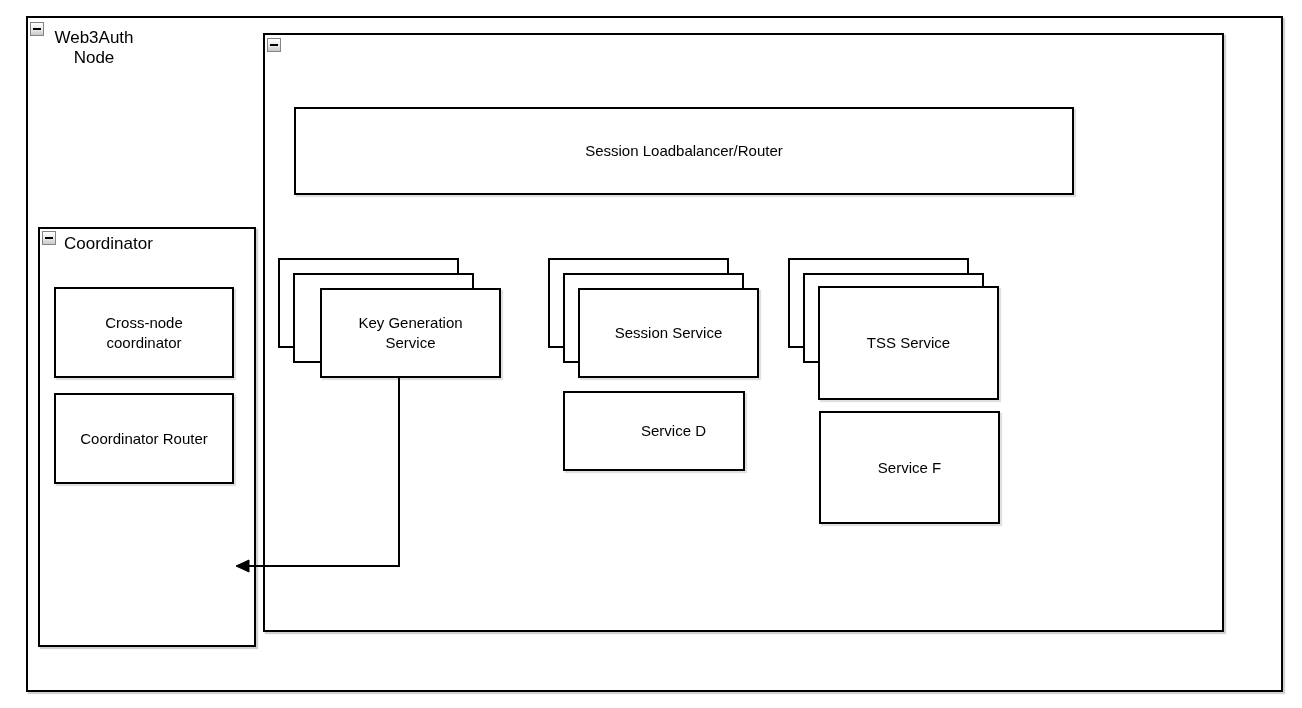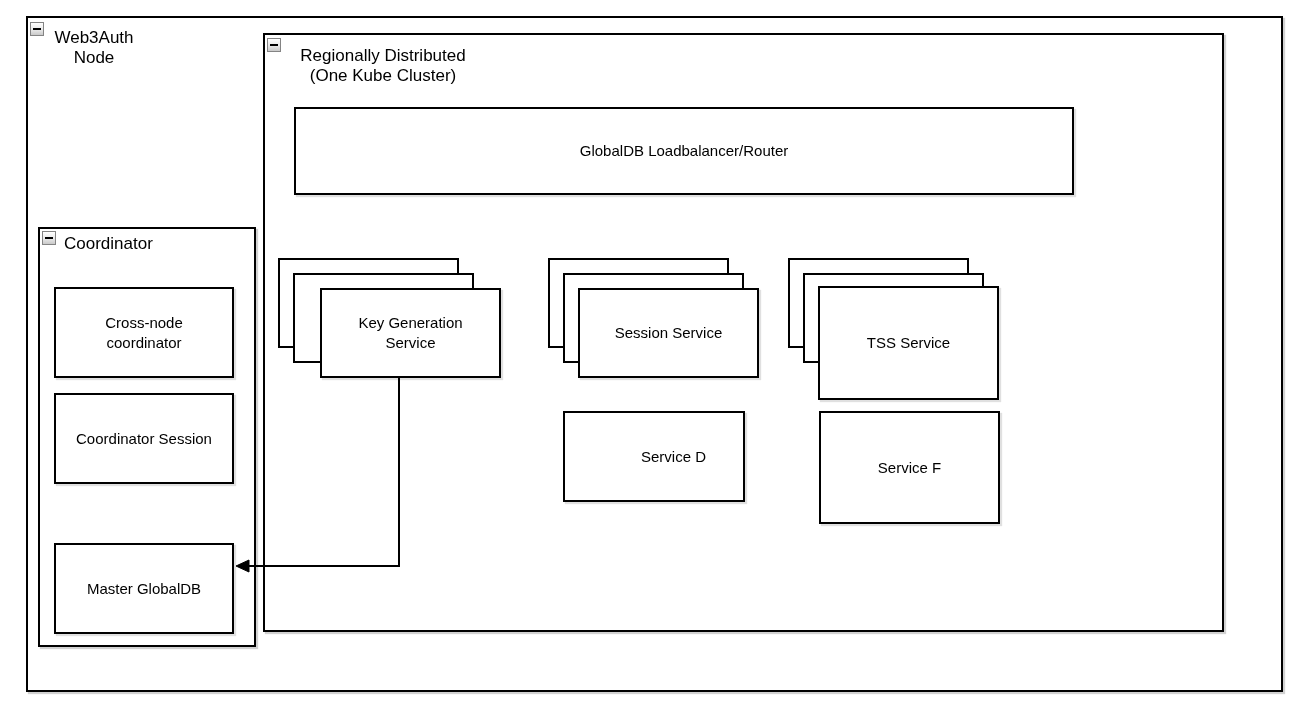--- a/index.html
+++ b/index.html
@@ -88,8 +88,6 @@
 
   <div class="glabel centered" style="left:38px; top:28px; width:112px;">Web3Auth
 Node</div>
-  <div class="glabel centered" style="left:288px; top:46px; width:190px;">Regionally Distributed
-(One Kube Cluster)</div>
   <div class="glabel" style="left:64px; top:234px;">Coordinator</div>
 
   <div class="node" style="left:294px; top:107px; width:780px; height:88px;">GlobalDB Loadbalancer/Router</div>

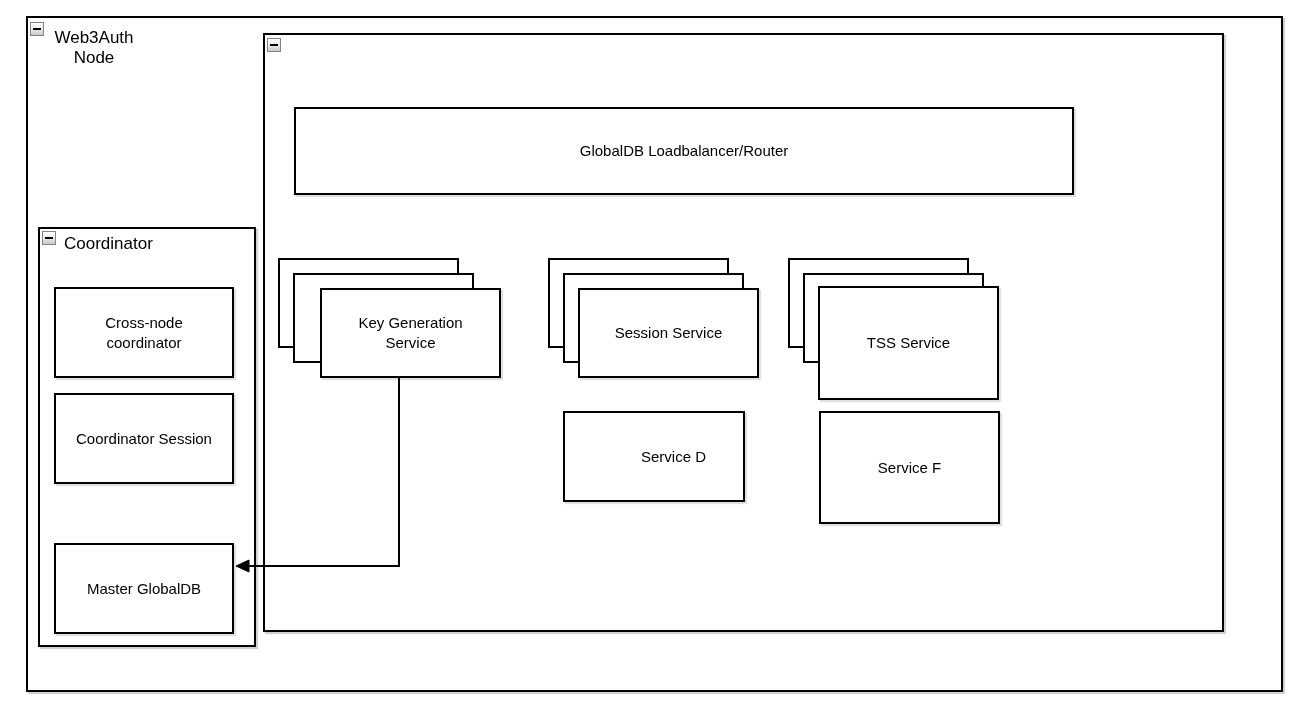--- a/index.html
+++ b/index.html
@@ -90,7 +90,7 @@
 Node</div>
   <div class="glabel" style="left:64px; top:234px;">Coordinator</div>
 
-  <div class="node" style="left:294px; top:107px; width:780px; height:88px;">GlobalDB Loadbalancer/Router</div>
+  <div class="node" style="left:294px; top:107px; width:780px; height:88px;">Session Loadbalancer/Router</div>
 
   <div class="layer" style="left:278px; top:258px; width:181px; height:90px;"></div>
   <div class="layer" style="left:293px; top:273px; width:181px; height:90px;"></div>

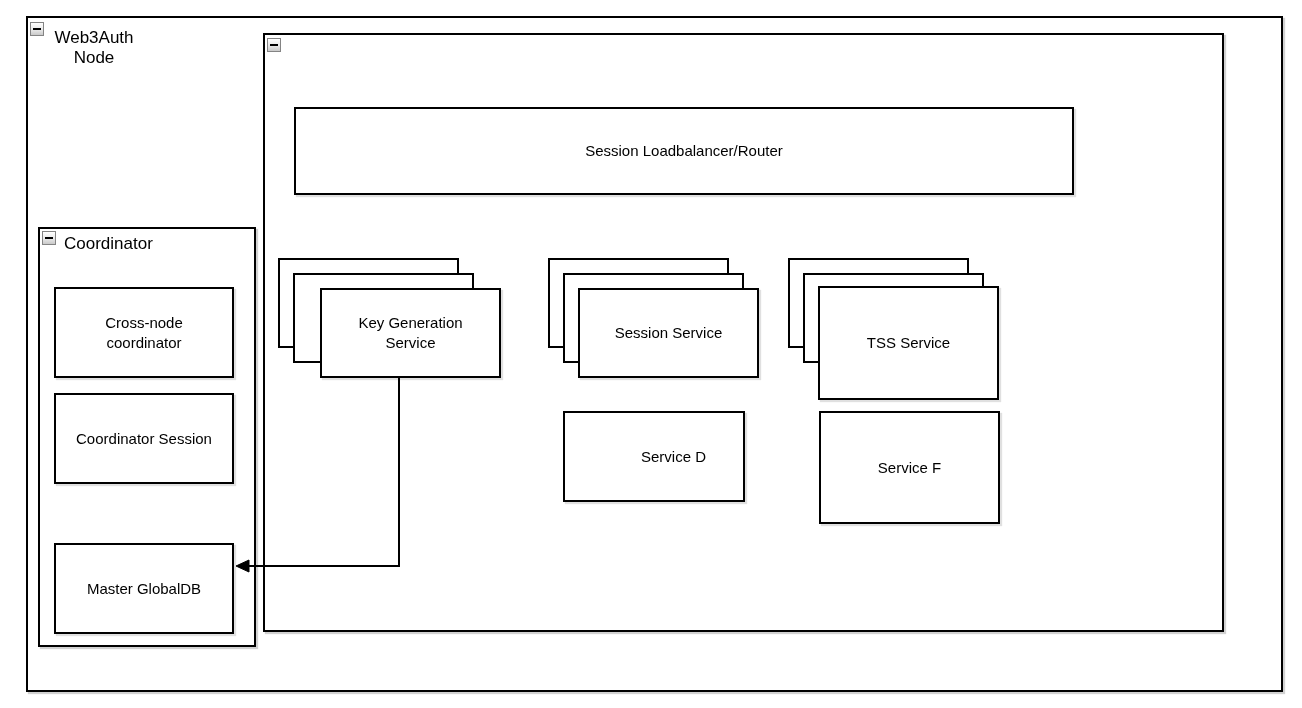--- a/index.html
+++ b/index.html
@@ -110,7 +110,7 @@
 
   <div class="node" style="left:54px; top:287px; width:180px; height:91px;">Cross-node
 coordinator</div>
-  <div class="node" style="left:54px; top:393px; width:180px; height:91px;">Coordinator Session</div>
+  <div class="node" style="left:54px; top:393px; width:180px; height:91px;">Coordinator Router</div>
   <div class="node" style="left:54px; top:543px; width:180px; height:91px;">Master GlobalDB</div>
 
   <svg class="edge-svg" viewBox="0 0 1302 708" xmlns="http://www.w3.org/2000/svg">

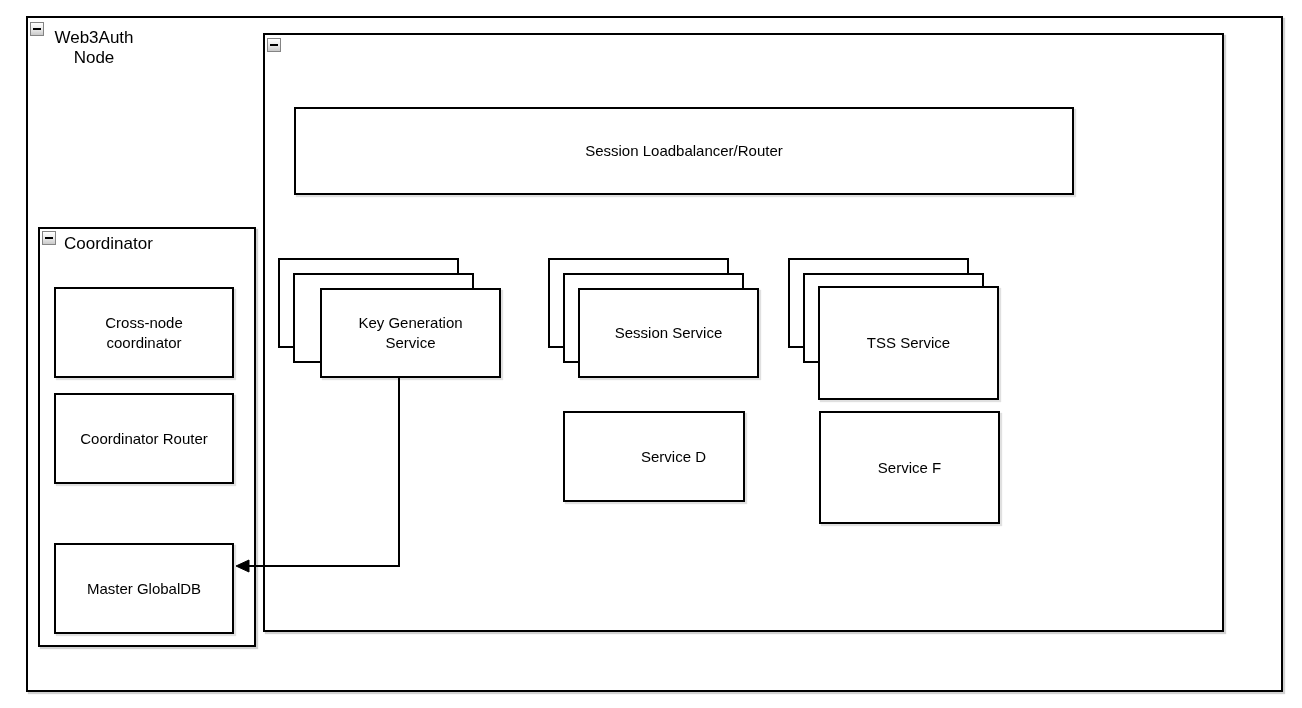--- a/index.html
+++ b/index.html
@@ -105,7 +105,7 @@
   <div class="layer" style="left:803px; top:273px; width:181px; height:90px;"></div>
   <div class="node" style="left:818px; top:286px; width:181px; height:114px;">TSS Service</div>
 
-  <div class="node" style="left:563px; top:411px; width:182px; height:91px;padding-left:39px;">Service D</div>
+  <div class="node" style="left:563px; top:391px; width:182px; height:80px;padding-left:39px;">Service D</div>
   <div class="node" style="left:819px; top:411px; width:181px; height:113px;">Service F</div>
 
   <div class="node" style="left:54px; top:287px; width:180px; height:91px;">Cross-node

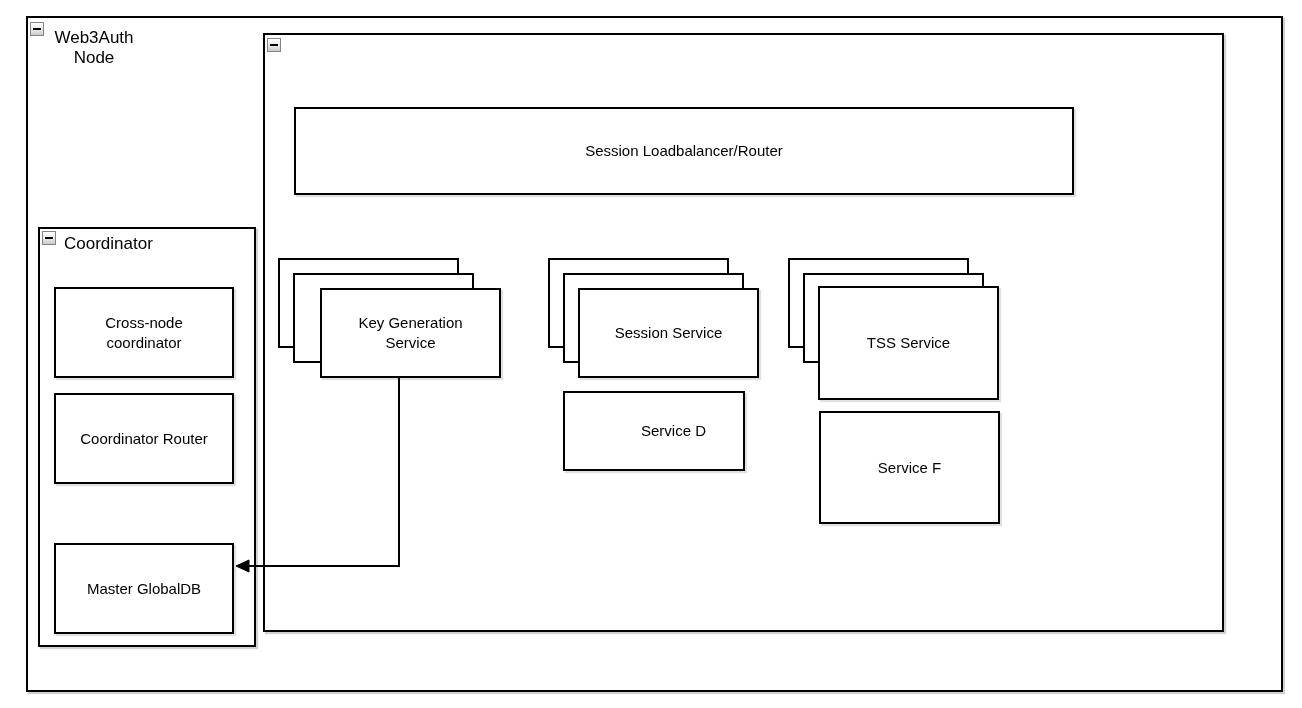--- a/index.html
+++ b/index.html
@@ -111,7 +111,6 @@
   <div class="node" style="left:54px; top:287px; width:180px; height:91px;">Cross-node
 coordinator</div>
   <div class="node" style="left:54px; top:393px; width:180px; height:91px;">Coordinator Router</div>
-  <div class="node" style="left:54px; top:543px; width:180px; height:91px;">Master GlobalDB</div>
 
   <svg class="edge-svg" viewBox="0 0 1302 708" xmlns="http://www.w3.org/2000/svg">
     <path d="M 399 378 L 399 566 L 248 566" fill="none" stroke="#000000" stroke-width="2"></path>

